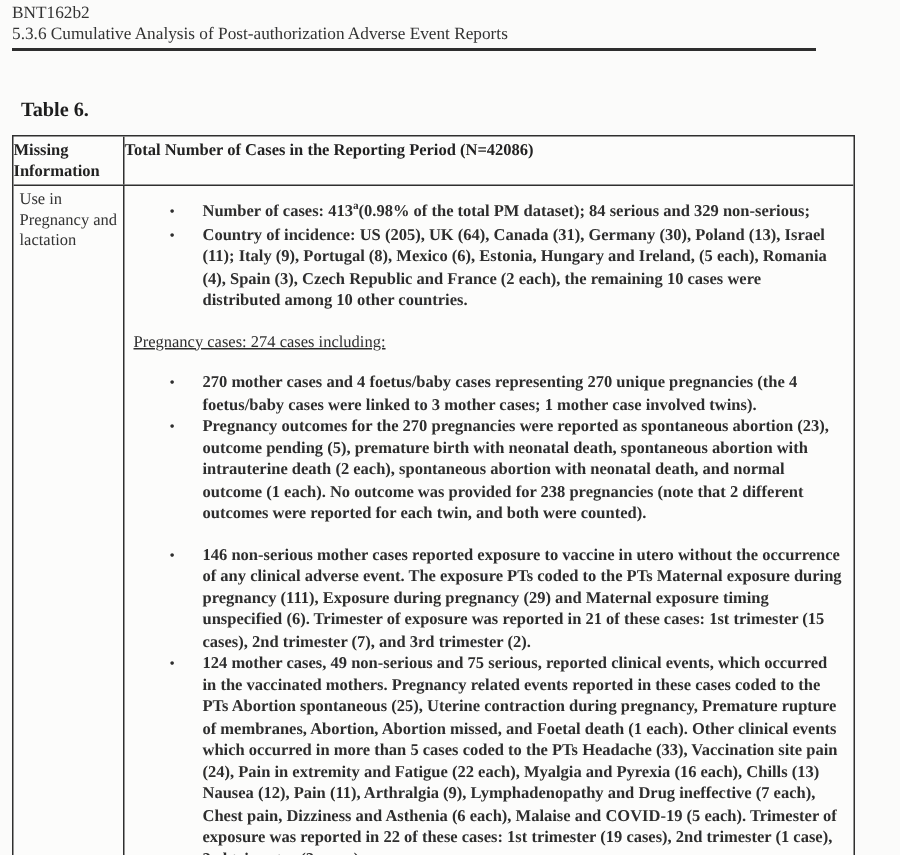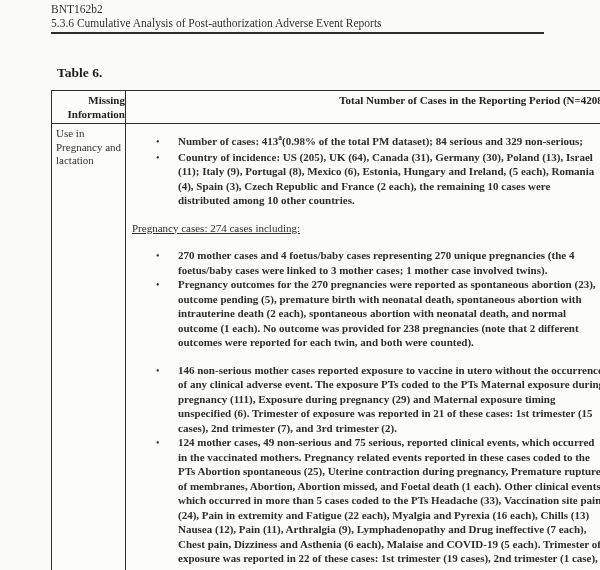--- a/index.html
+++ b/index.html
@@ -10,7 +10,7 @@
     color: #2b2b2b;
     -webkit-font-smoothing: antialiased;
   }
-  .page { position: relative; width: 549px; height: 570px; padding-top: 3px; padding-left: 43px; }
+  .page { position: relative; width: 549px; height: 570px; padding-top: 3px; }
 
   
   .doc-header { padding: 0 8px; }

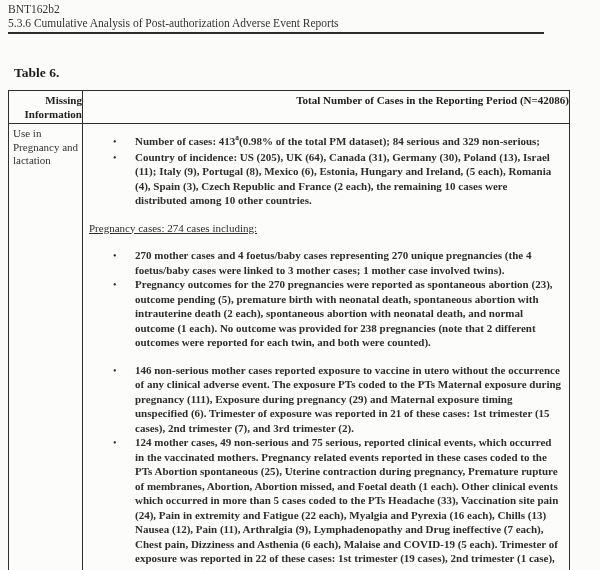--- a/index.html
+++ b/index.html
@@ -46,7 +46,7 @@
   .subheader-row { border-bottom: 1.5px solid #2f2f2f; height: 33px; }
   .subheader-row .cell {
     font-weight: bold; font-size: 11px; line-height: 14px;
-    text-align: right; padding-top: 2px; color: #222;
+    text-align: left; padding-top: 2px; color: #222;
   }
   .subheader-row .c1 { padding-top: 2px; }
 

